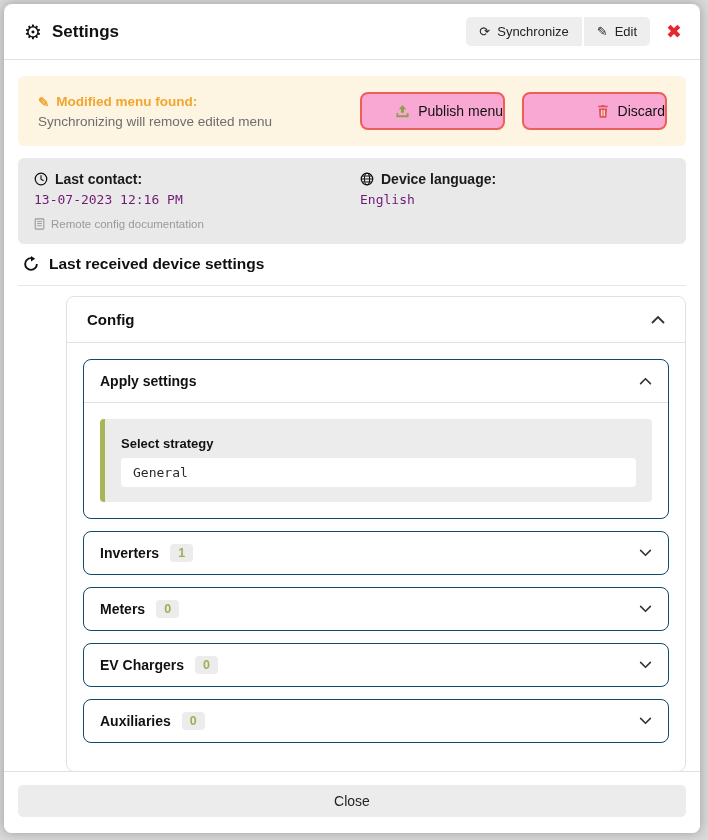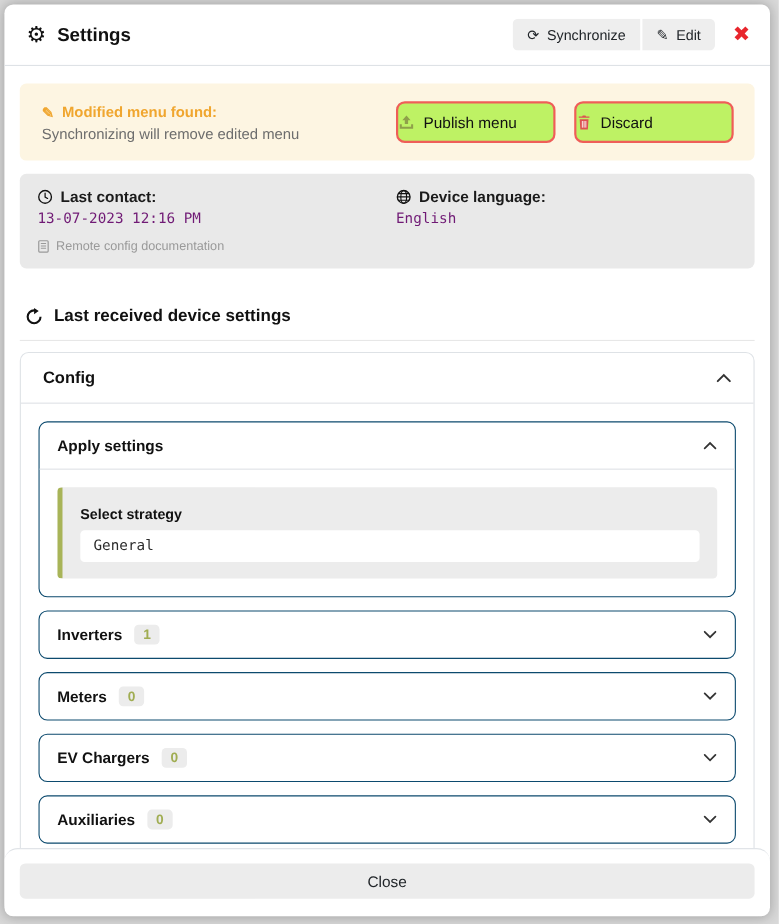--- a/index.html
+++ b/index.html
@@ -79,13 +79,13 @@
   .banner-actions { display: flex; gap: 17px; }
   .btn-outline-red {
     width: 145px; height: 38px;
-    background: #bef264;
+    background: #f9a8d4;
     border: 2px solid #ef5e58;
     border-radius: 8px;
     font-family: "Liberation Sans", sans-serif;
     font-size: 14px;
     color: #111;
-    display: flex; align-items: center; justify-content: flex-start; gap: 8px;
+    display: flex; align-items: center; justify-content: flex-end; gap: 8px;
     cursor: pointer;
   }
   

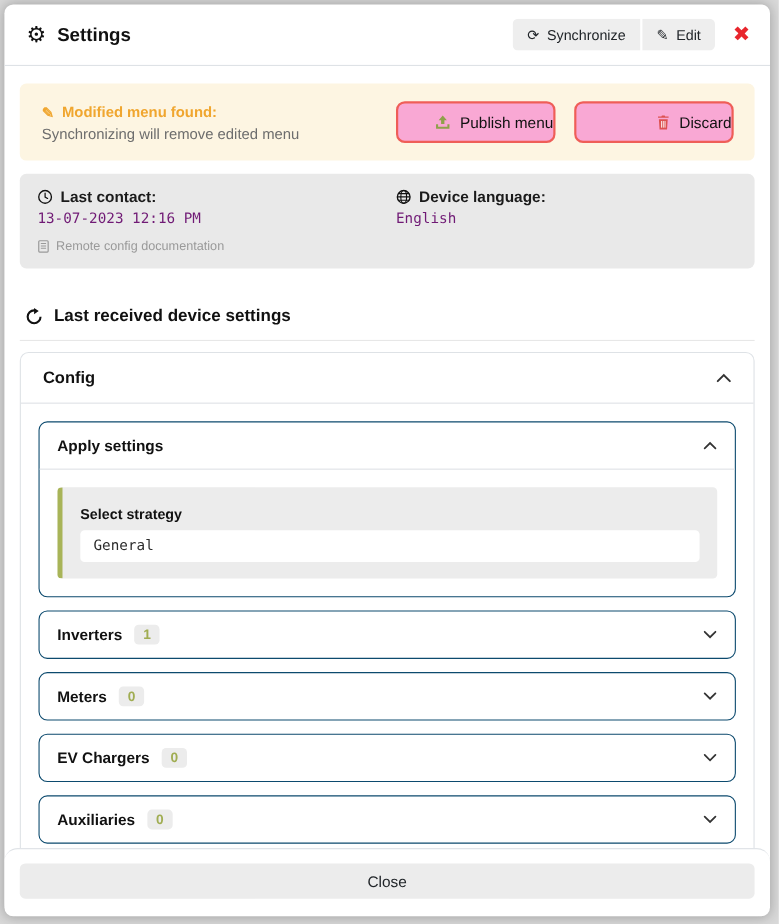--- a/index.html
+++ b/index.html
@@ -116,7 +116,7 @@
   }
   
   .section-heading {
-    margin: 35px 5px 0;
+    margin: 11px 5px 0;
     display: flex; align-items: center; gap: 10px;
     font-size: 15.5px; font-weight: bold; color: #111;
   }

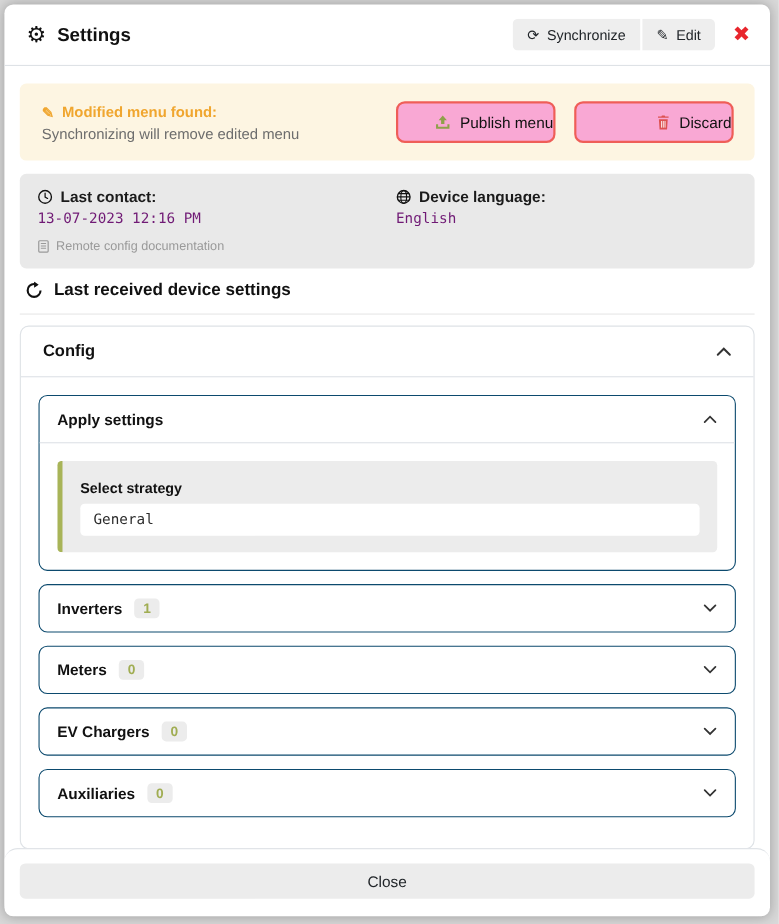--- a/index.html
+++ b/index.html
@@ -127,6 +127,7 @@
     border-radius: 8px;
     margin-top: 10px;
     background: #fff;
+    margin-left: 48px;
   }
   .card-header {
     padding: 14px 20px;

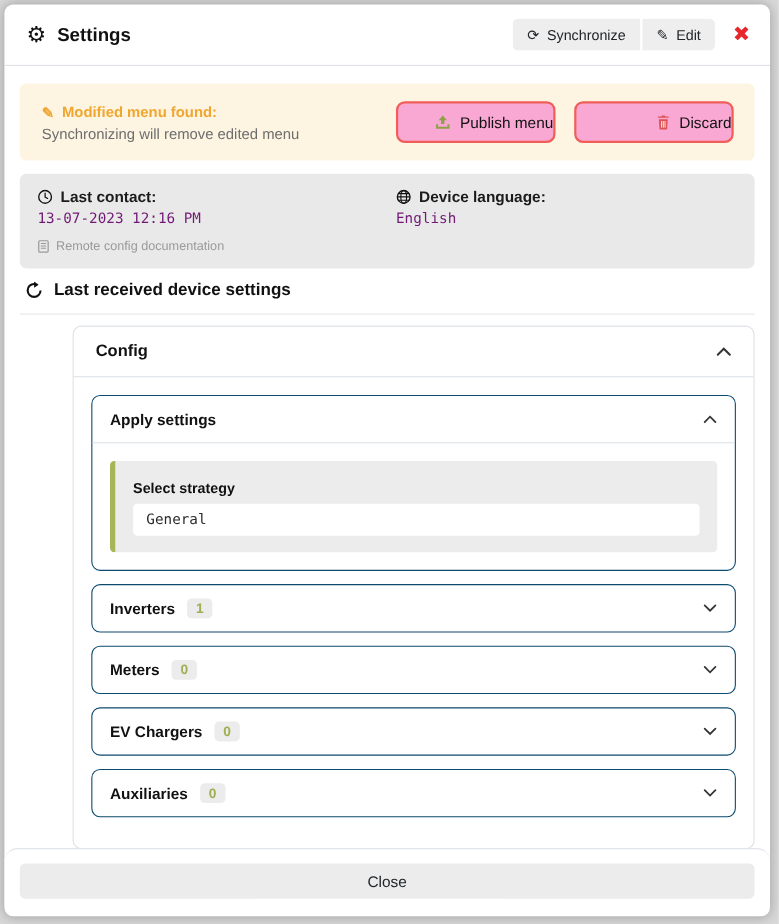--- a/index.html
+++ b/index.html
@@ -182,7 +182,6 @@
     border-top: 1px solid #dee2e6;
     padding: 13px 14px 16px;
     background: #fff;
-    border-radius: 12px;
   }
   .btn-close-footer {
     width: 100%;

